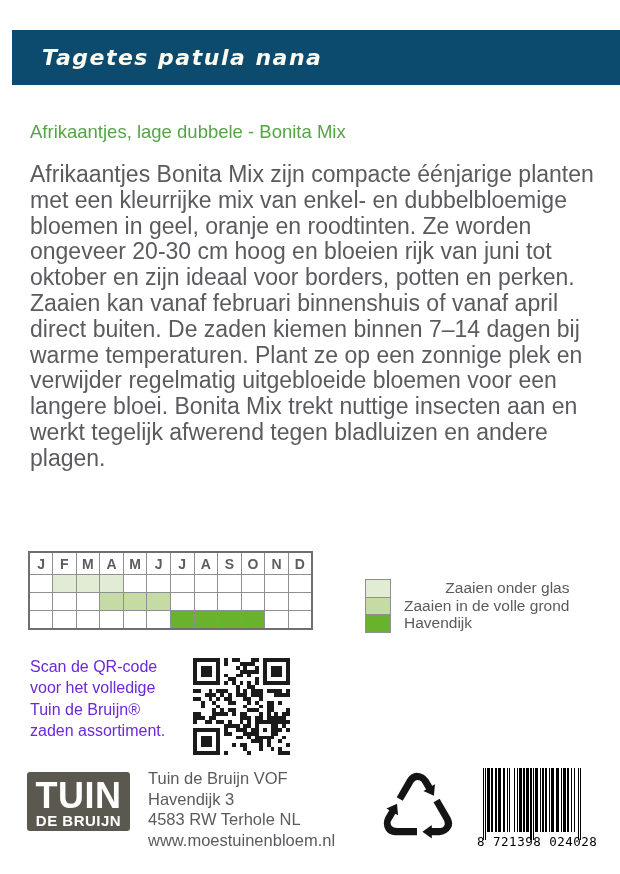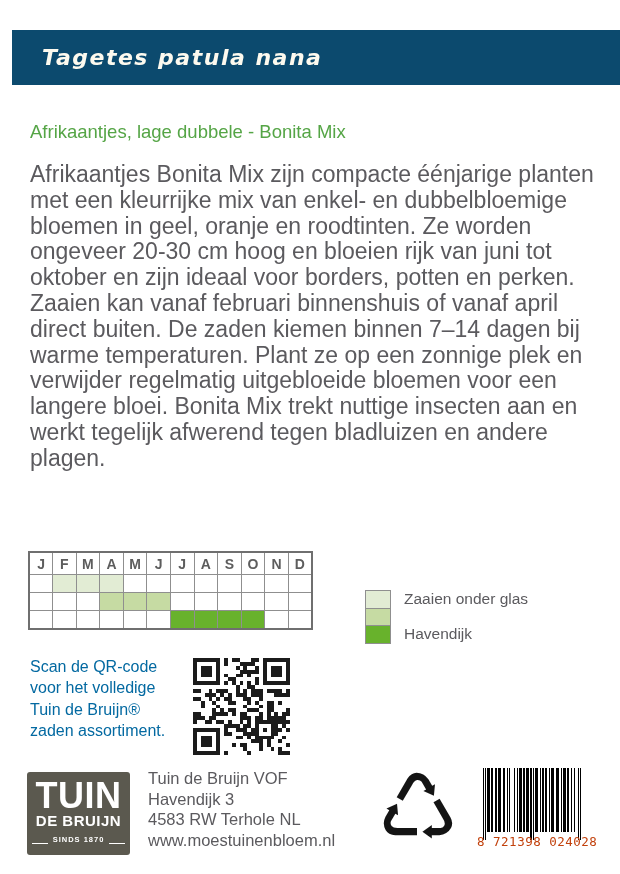--- a/index.html
+++ b/index.html
@@ -30,7 +30,7 @@
   
   .legend{position:absolute;left:365px;top:574px;}
   .legend-row{display:flex;align-items:center;height:18.6px;margin-top:-1px;}
-  .legend-row:first-child{margin-top:16px;justify-content:space-between;}
+  .legend-row:first-child{margin-top:5px;justify-content:space-between;}
   .swatch{display:inline-block;width:26px;height:100%;box-sizing:border-box;
           border:1px solid #8f8f8f;background:#fff;flex:0 0 26px;}
   .legend-label{margin-left:13px;font-size:15.5px;color:#5b5a5e;white-space:nowrap;}

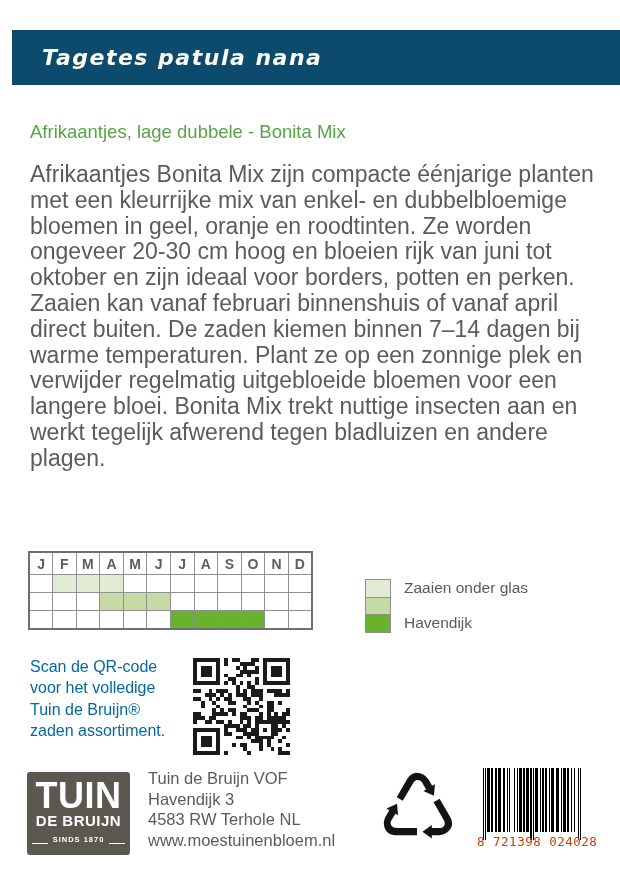--- a/index.html
+++ b/index.html
@@ -147,6 +147,7 @@
       </div>
       <div class="legend-row">
         <span class="swatch" style="background: rgb(198, 219, 163);"></span>
+        <span class="legend-label">Zaaien in de volle grond</span>
       </div>
       <div class="legend-row">
         <span class="swatch" style="background: rgb(104, 178, 44);"></span>

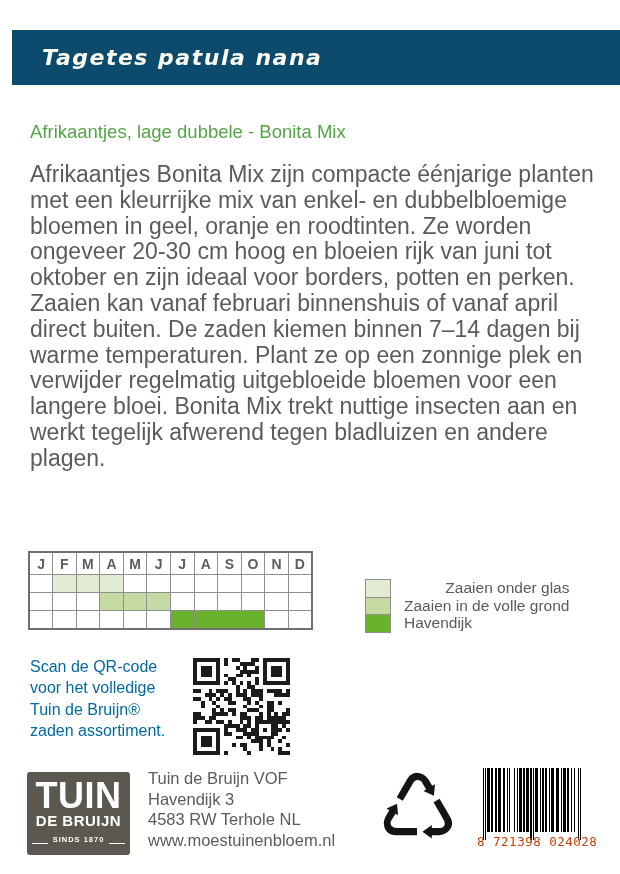--- a/index.html
+++ b/index.html
@@ -36,7 +36,7 @@
   .legend-label{margin-left:13px;font-size:15.5px;color:#5b5a5e;white-space:nowrap;}
 
   
-  .qr-text{position:absolute;left:30px;top:656px;font-size:16px;line-height:21.3px;color:#0369a1;}
+  .qr-text{position:absolute;left:30px;top:656px;font-size:16px;line-height:21.3px;color:#6d28d9;}
   .qr{position:absolute;left:193px;top:658px;width:97px;height:97px;fill:#1b1b1b;
       shape-rendering:crispEdges;}
 

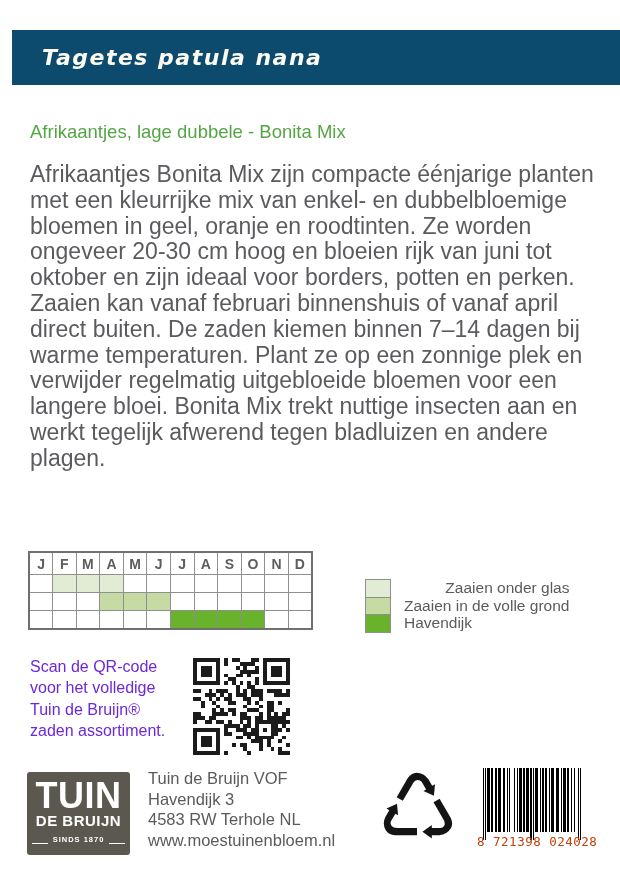--- a/index.html
+++ b/index.html
@@ -41,7 +41,7 @@
       shape-rendering:crispEdges;}
 
   
-  .logo{position:absolute;left:27px;top:772px;width:103px;height:83px;background:#5b594f;
+  .logo{position:absolute;left:27px;top:772px;width:103px;height:59px;background:#5b594f;
         border-radius:3px;color:#ffffff;text-align:center;box-sizing:border-box;padding-top:7px;}
   .logo-tuin{font-size:36px;font-weight:bold;line-height:34px;letter-spacing:0.5px;}
   .logo-debruijn{font-size:15px;font-weight:bold;letter-spacing:0.5px;line-height:16px;}

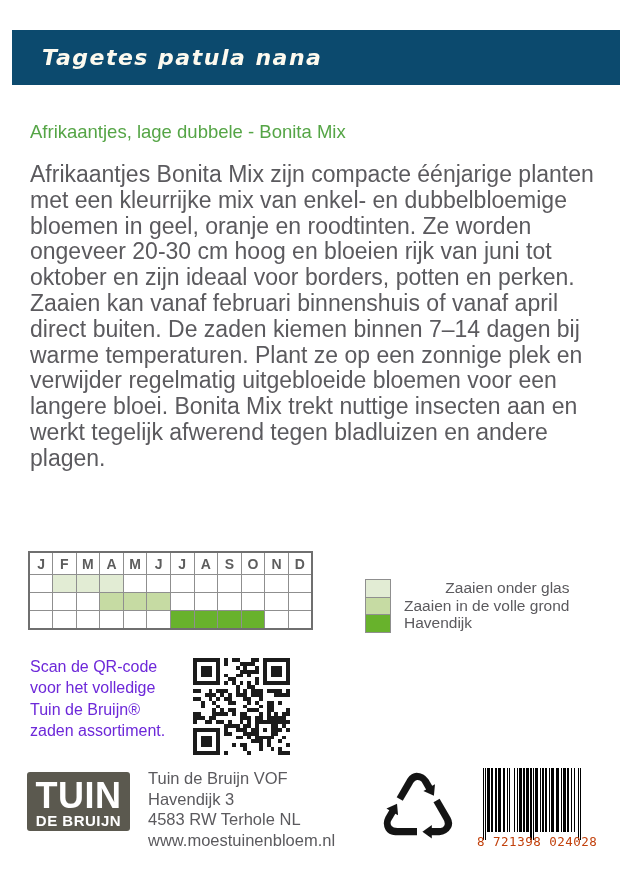--- a/index.html
+++ b/index.html
@@ -61,7 +61,7 @@
   .barcode{position:absolute;left:483px;top:768px;width:100px;}
   #barcode-svg{width:98px;height:72px;fill:#000;shape-rendering:crispEdges;display:block;}
   .barcode-digits{margin-top:-6px;margin-left:-6px;width:112px;
-                  font-family:"DejaVu Sans Mono",monospace;font-size:12.5px;color:#c2410c;
+                  font-family:"DejaVu Sans Mono",monospace;font-size:12.5px;color:#000000;
                   white-space:pre;letter-spacing:0.5px;}
 </style>
 </head>

